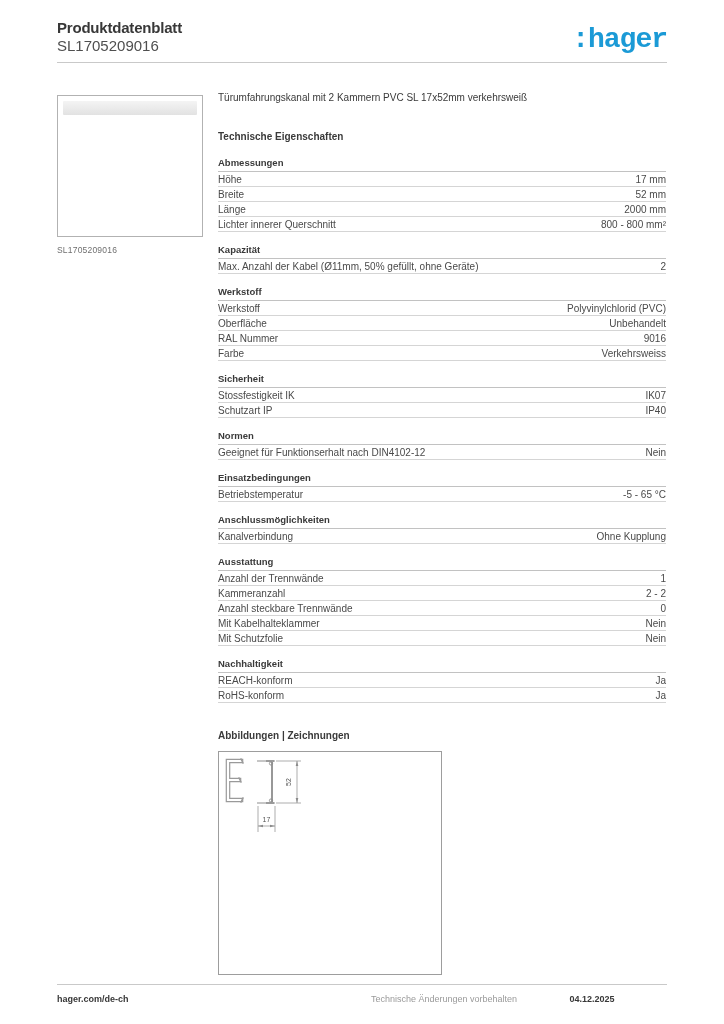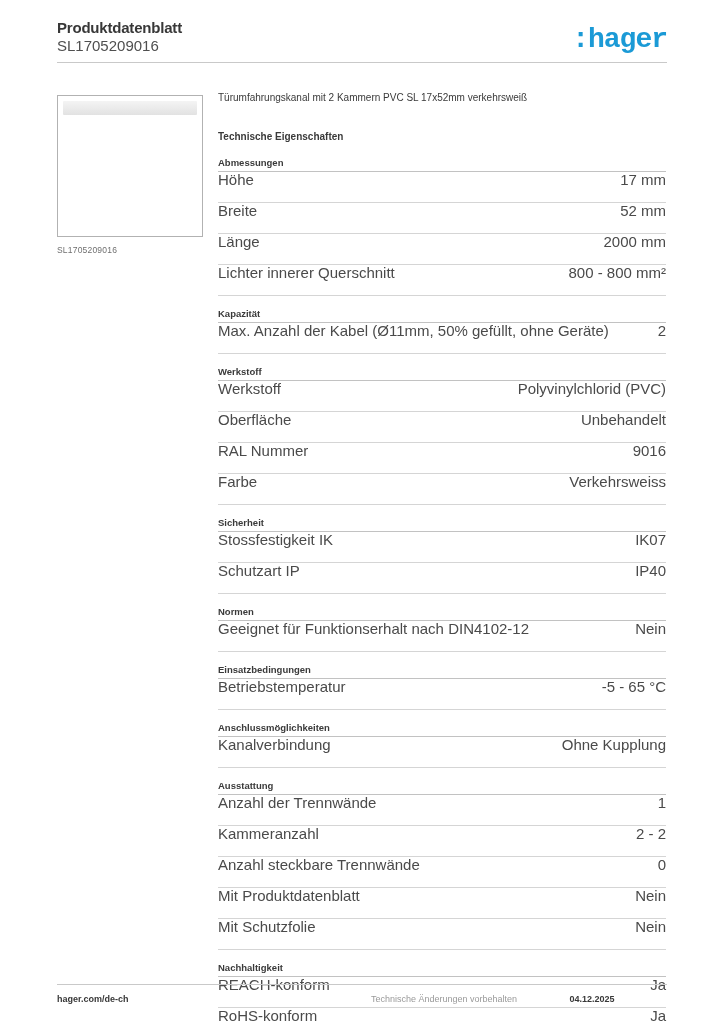--- a/index.html
+++ b/index.html
@@ -35,8 +35,8 @@
   }
   .spec-row {
     display:flex; justify-content:space-between; align-items:baseline;
-    font-size:15px; color:#4a4a4a; line-height:11px;
-    padding:2px 0 17px 0; border-bottom:1px solid #d5d5d5;
+    font-size:10px; color:#4a4a4a; line-height:11px;
+    padding:2px 0 1px 0; border-bottom:1px solid #d5d5d5;
   }
   .spec-row .lbl { text-align:left; }
   .spec-row .val { text-align:right; white-space:nowrap; }

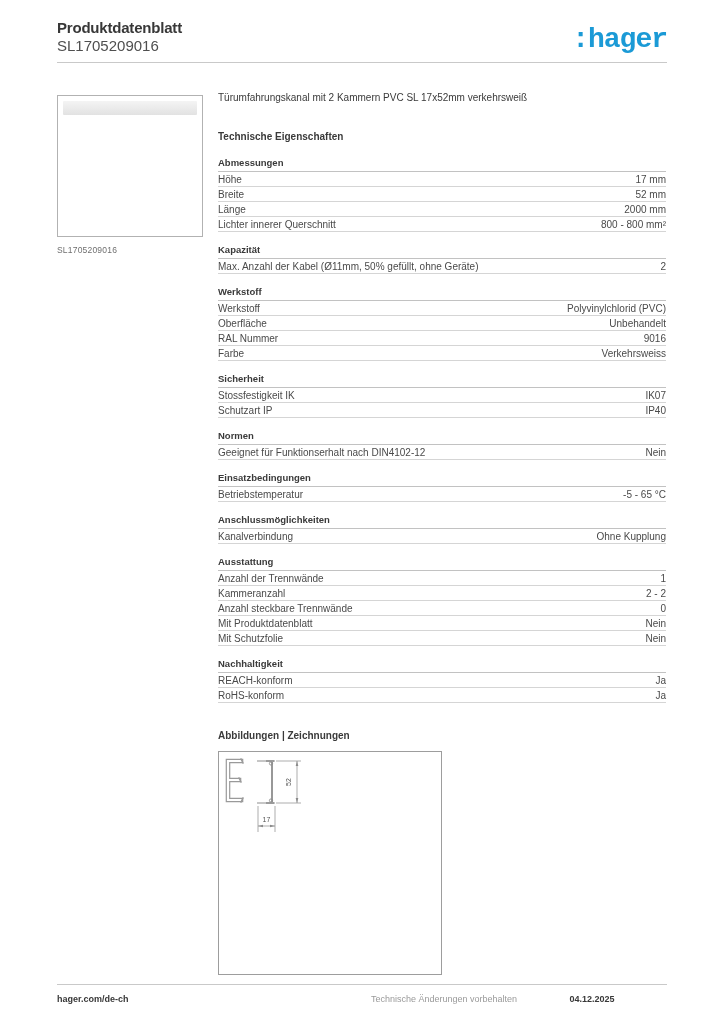--- a/index.html
+++ b/index.html
@@ -170,7 +170,7 @@
             <span class="val">0</span>
           </div>
           <div class="spec-row">
-            <span class="lbl">Mit Produktdatenblatt</span>
+            <span class="lbl">Mit Kabelhalteklammer</span>
             <span class="val">Nein</span>
           </div>
           <div class="spec-row">

